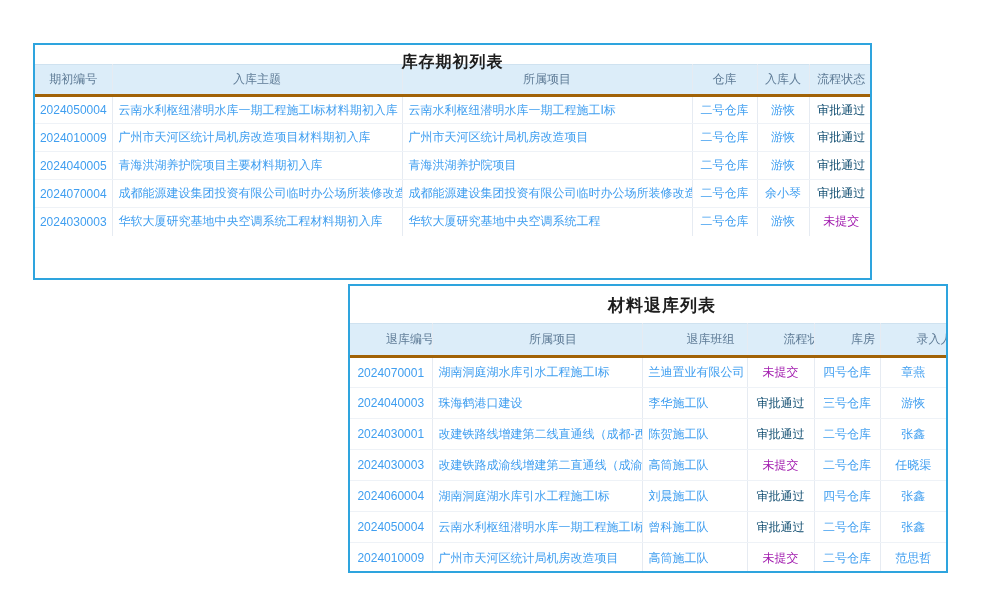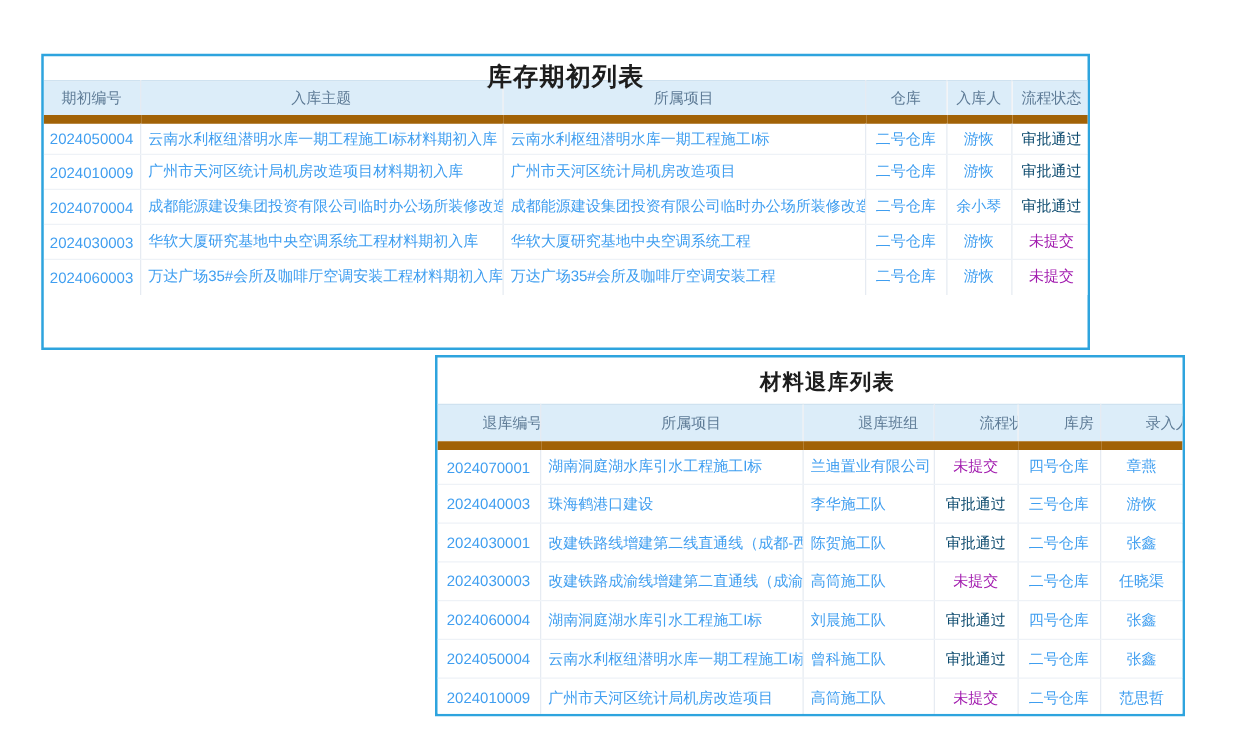--- a/index.html
+++ b/index.html
@@ -16,7 +16,7 @@
   .panel-title{
     text-align:center;font-weight:700;color:#1d1d1d;letter-spacing:1px;
   }
-  #panel1 .panel-title{height:19px;line-height:34px;font-size:20px;}
+  #panel1 .panel-title{height:19px;line-height:34px;font-size:16px;}
   #panel2 .panel-title{height:37px;line-height:39px;font-size:17px;margin-left:28px;}
   table{width:100%;border-collapse:collapse;table-layout:fixed;font-size:12px;}
   th{

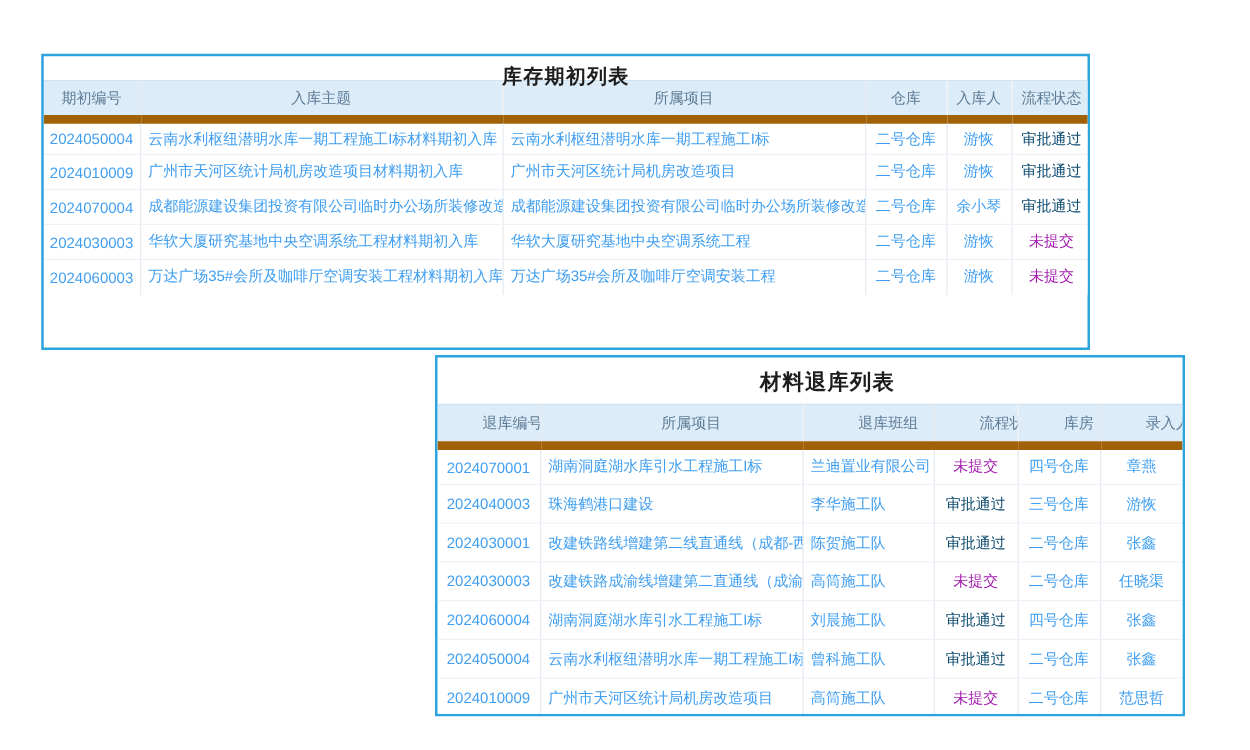--- a/index.html
+++ b/index.html
@@ -21,7 +21,7 @@
   table{width:100%;border-collapse:collapse;table-layout:fixed;font-size:12px;}
   th{
     background:#dcedf9;color:#5e7b96;font-weight:400;
-    border-top:1px solid #cfe2f0;border-bottom:7px solid #a16207;
+    border-top:1px solid #cfe2f0;border-bottom:3px solid #a16207;
     white-space:nowrap;overflow:hidden;
   }
   td{

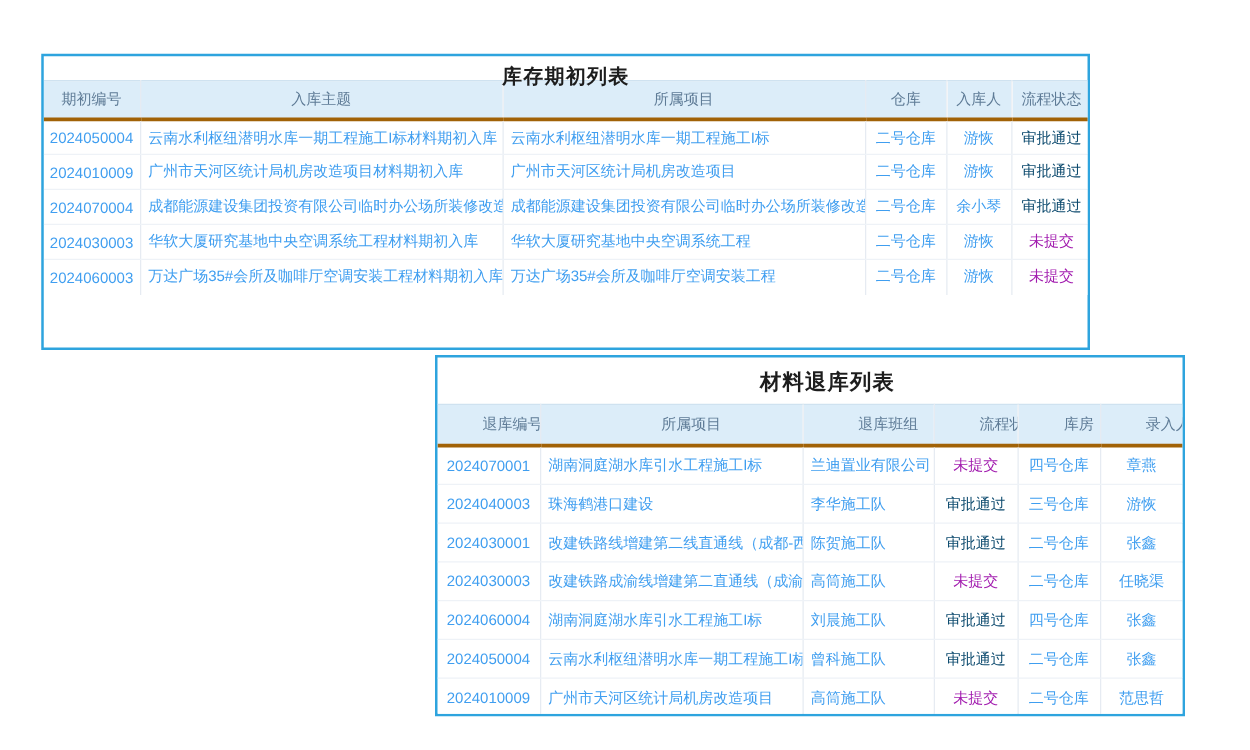--- a/index.html
+++ b/index.html
@@ -83,6 +83,14 @@
           <td class="al-center status-approved">审批通过</td>
         </tr>
         <tr>
+          <td class="al-center link">2024040005</td>
+          <td class="al-left link">青海洪湖养护院项目主要材料期初入库</td>
+          <td class="al-left link">青海洪湖养护院项目</td>
+          <td class="al-center link">二号仓库</td>
+          <td class="al-center link">游恢</td>
+          <td class="al-center status-approved">审批通过</td>
+        </tr>
+        <tr>
           <td class="al-center link">2024070004</td>
           <td class="al-left link">成都能源建设集团投资有限公司临时办公场所装修改造工程EPC...</td>
           <td class="al-left link">成都能源建设集团投资有限公司临时办公场所装修改造工程...</td>

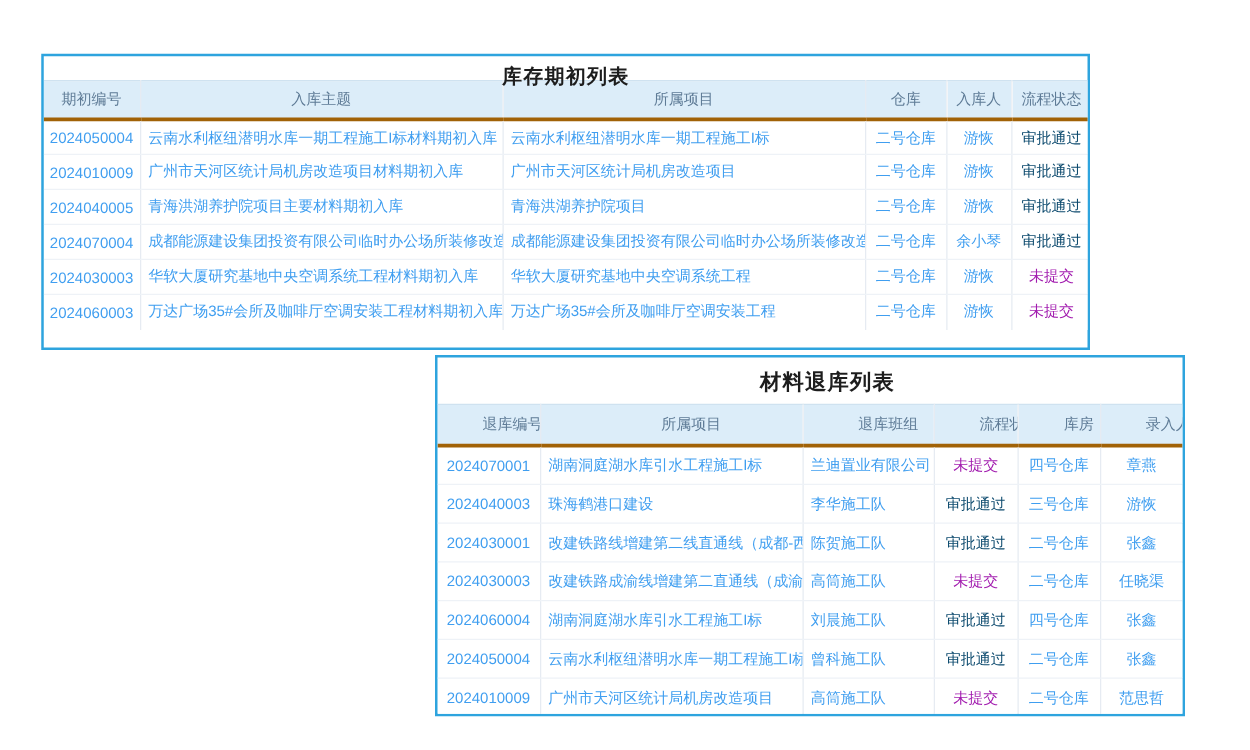--- a/index.html
+++ b/index.html
@@ -106,14 +106,6 @@
           <td class="al-center link">游恢</td>
           <td class="al-center status-unsubmitted">未提交</td>
         </tr>
-        <tr>
-          <td class="al-center link">2024060003</td>
-          <td class="al-left link">万达广场35#会所及咖啡厅空调安装工程材料期初入库</td>
-          <td class="al-left link">万达广场35#会所及咖啡厅空调安装工程</td>
-          <td class="al-center link">二号仓库</td>
-          <td class="al-center link">游恢</td>
-          <td class="al-center status-unsubmitted">未提交</td>
-        </tr>
       </tbody>
     </table>
 </div>

